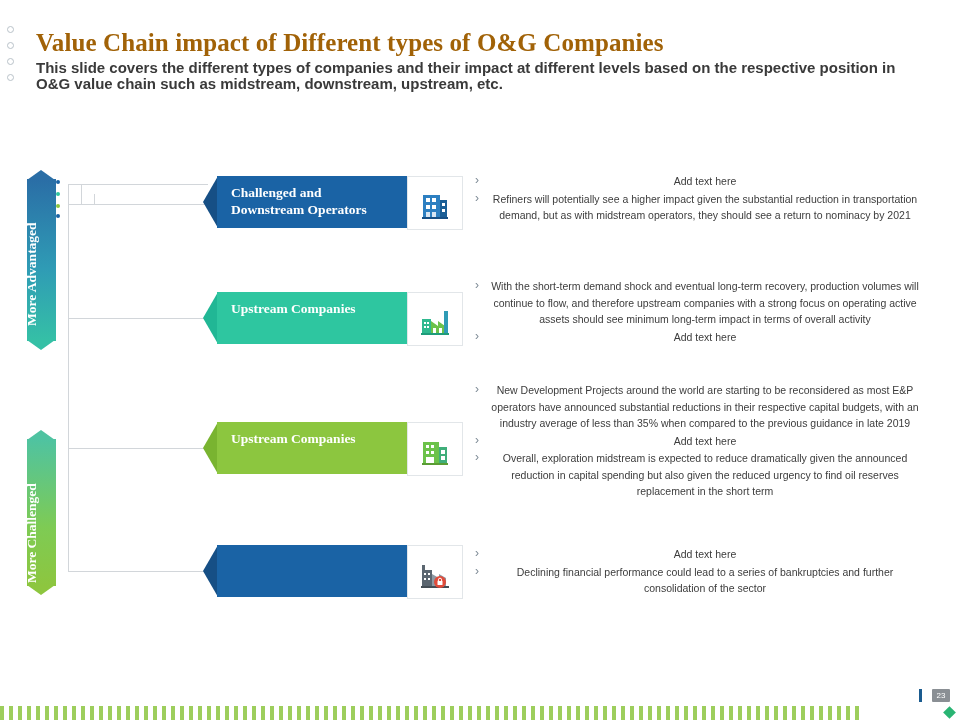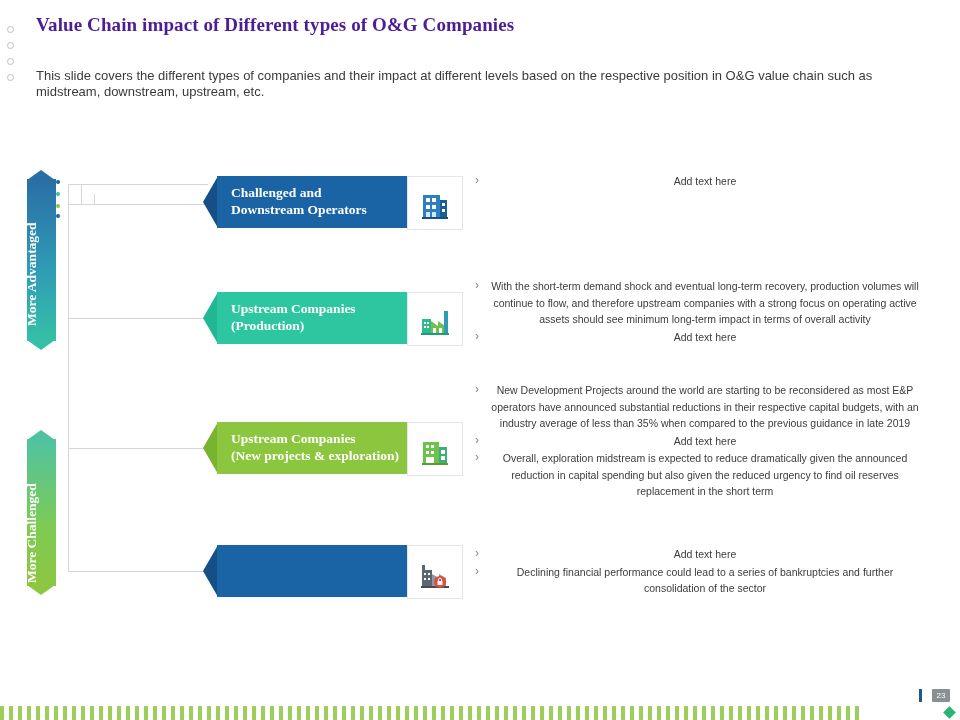--- a/index.html
+++ b/index.html
@@ -96,11 +96,11 @@
   .title {
     position: absolute;
     left: 36px;
-    top: 14px;
+    top: 29px;
     font-family: "Liberation Serif", serif;
     font-weight: bold;
-    font-size: 19px;
-    color: #4c1d95;
+    font-size: 25px;
+    color: #a16207;
     letter-spacing: .1px;
   }
   .subtitle {

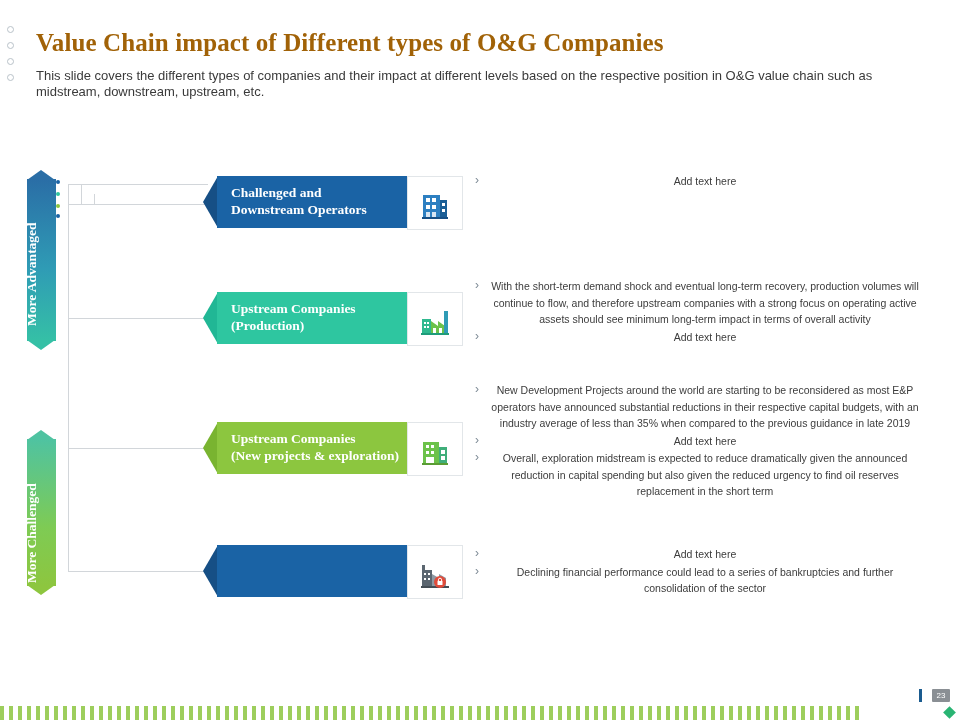--- a/index.html
+++ b/index.html
@@ -106,11 +106,12 @@
   .subtitle {
     position: absolute;
     left: 36px;
-    top: 68px;
+    top: 60px;
     width: 870px;
-    font-size: 13px;
+    font-size: 15px;
     color: #3a3a3a;
     line-height: 16px;
+    font-weight: bold;
   }
   .header-rule {
     position: absolute;

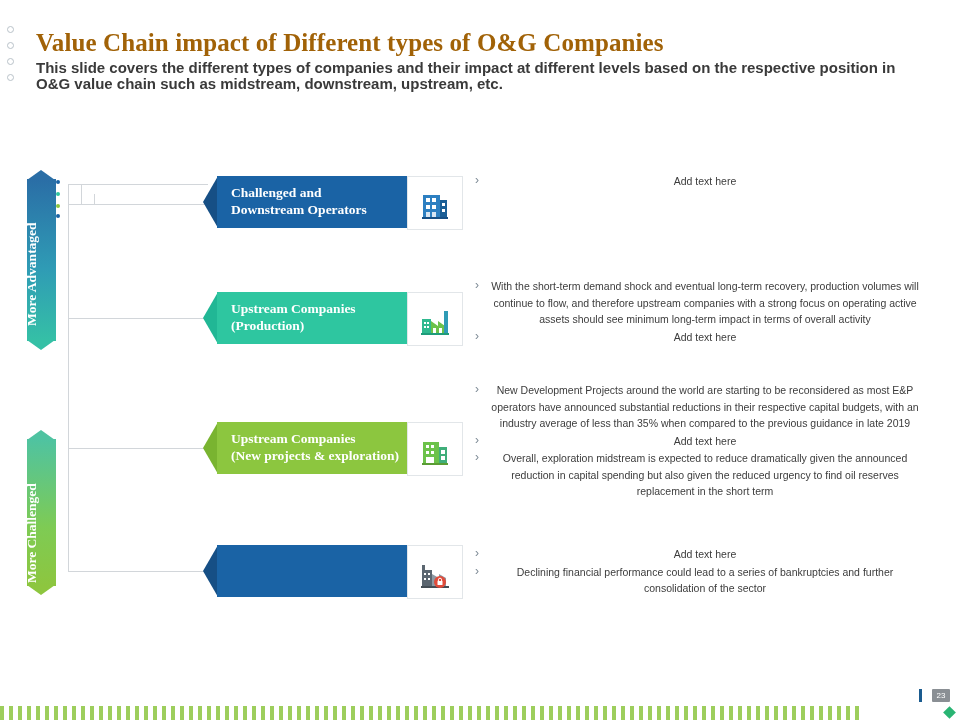--- a/index.html
+++ b/index.html
@@ -353,6 +353,7 @@
     </div>
     <div class="bullets" style="left:270px; top:-3px;">
       <div class="b">Add text here</div>
+      <div class="b">Refiners will potentially see a higher impact given the  substantial reduction in transportation demand, but as with midstream operators, they should see a return to nominacy by 2021</div>
     </div>
   </div>
 

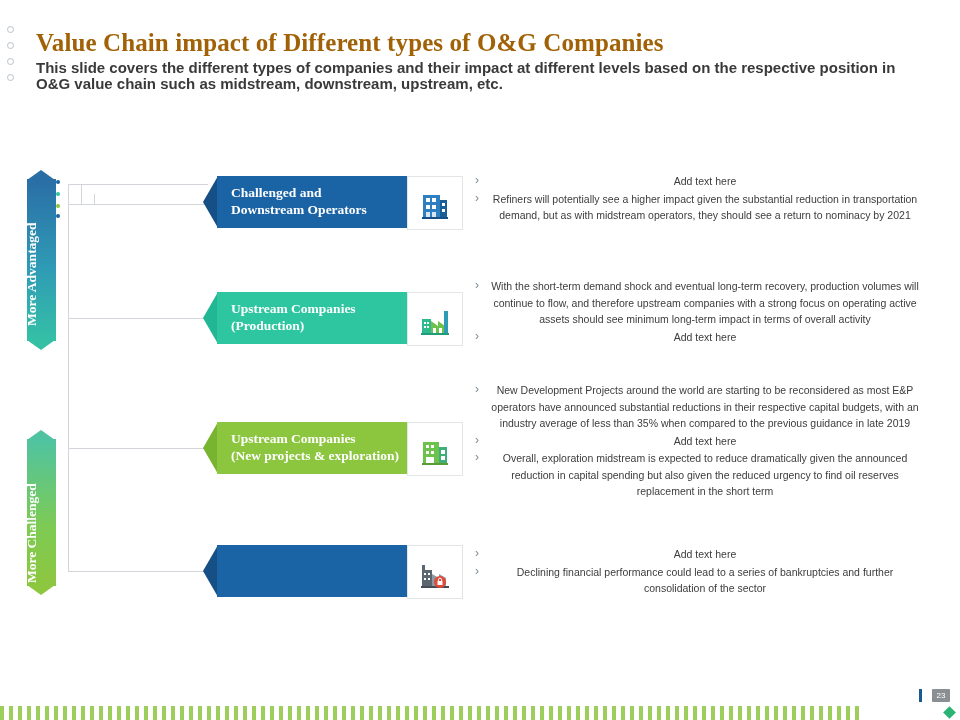--- a/index.html
+++ b/index.html
@@ -363,7 +363,6 @@
       <div class="rect" style="background:#2ec6a0;"></div>
       <div class="label">
         <div>Upstream Companies</div>
-        <div>(Production)</div>
       </div>
       <div class="iconbox">
         <svg width="30" height="32" viewBox="0 0 30 32">

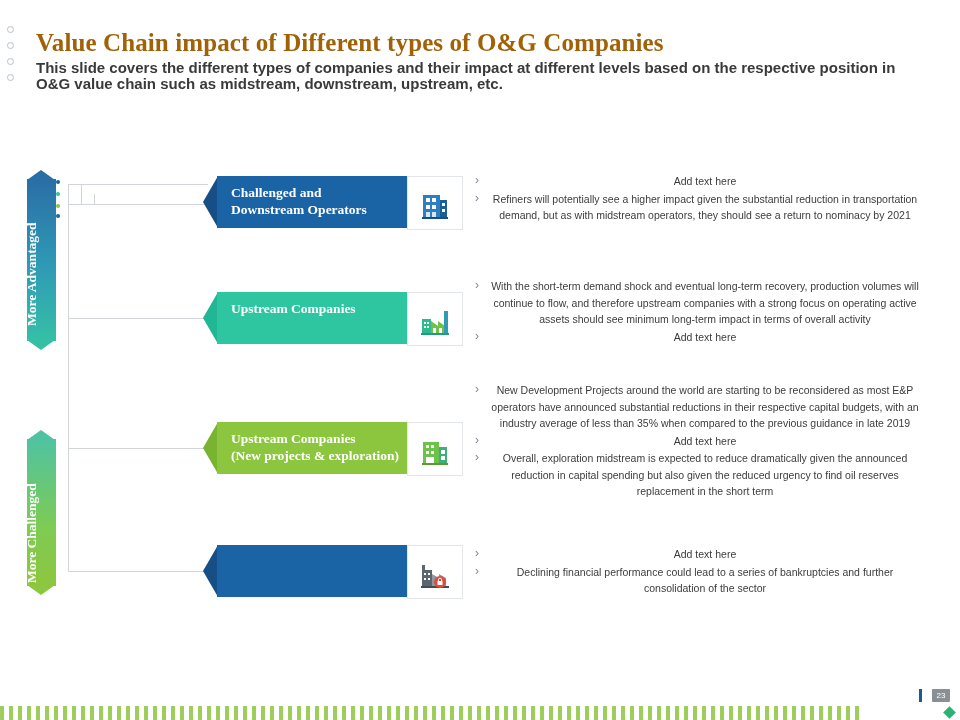--- a/index.html
+++ b/index.html
@@ -391,7 +391,6 @@
       <div class="rect" style="background:#8cc63f;"></div>
       <div class="label">
         <div>Upstream Companies</div>
-        <div>(New projects &amp; exploration)</div>
       </div>
       <div class="iconbox">
         <svg width="30" height="32" viewBox="0 0 30 32">

